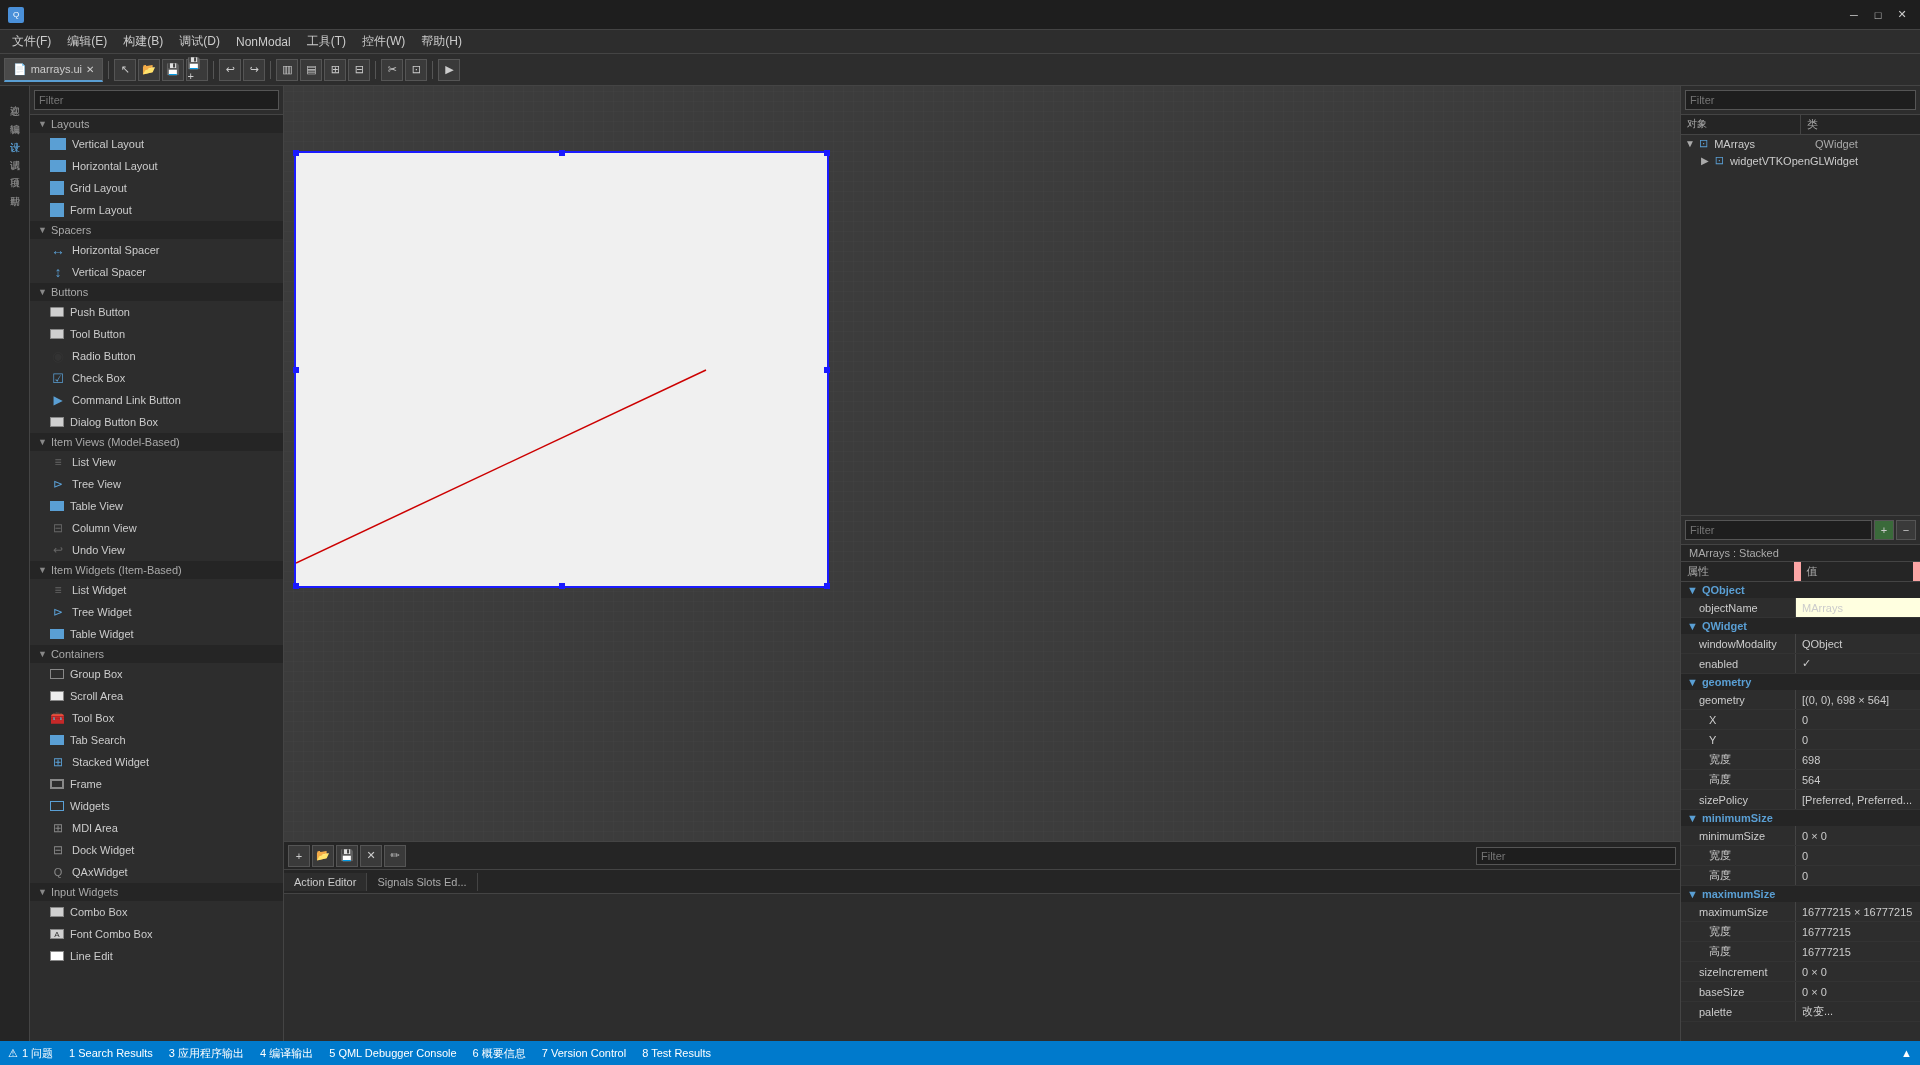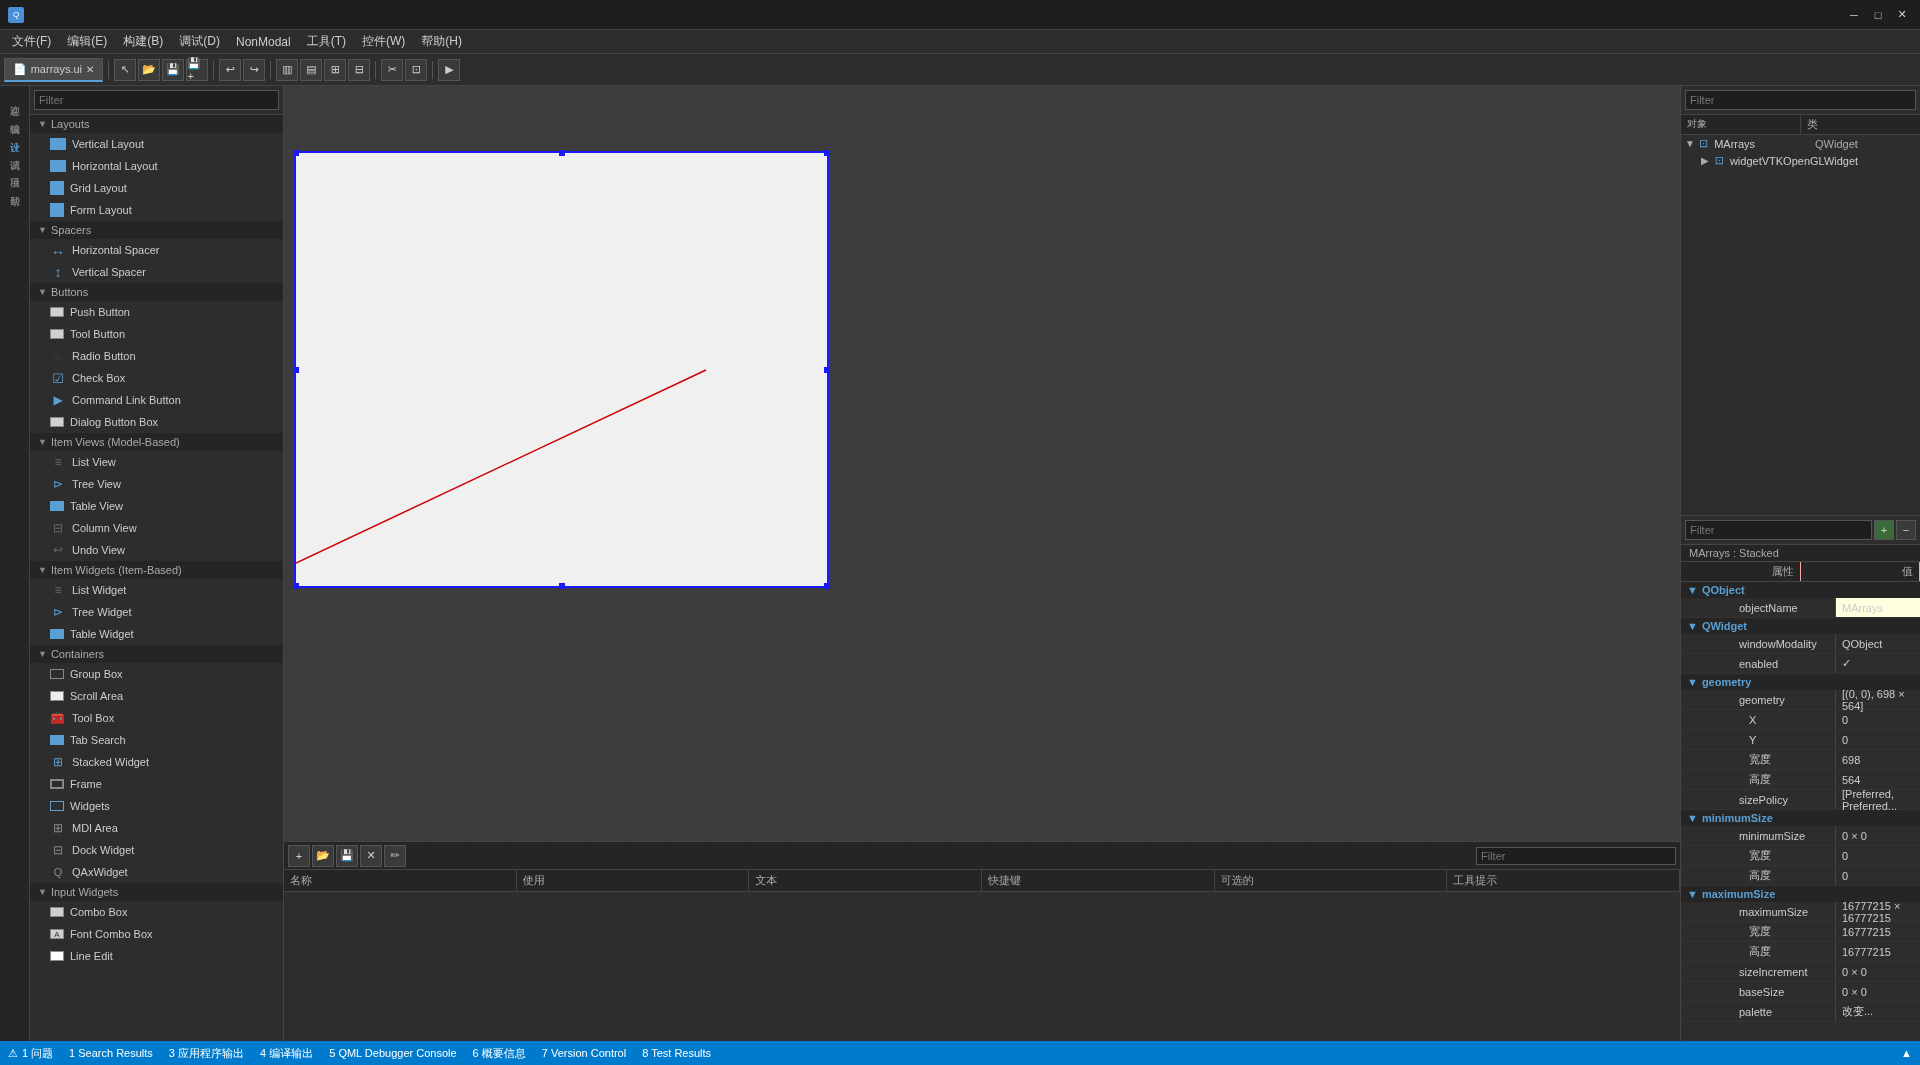--- a/index.html
+++ b/index.html
@@ -64,7 +64,7 @@
     .props-btn { width: 20px; height: 20px; background: #3a3a3a; border: 1px solid #555; display: flex; align-items: center; justify-content: center; cursor: pointer; font-size: 11px; }
     #props-title { padding: 2px 8px; font-size: 11px; color: #aaa; background: #252525; border-bottom: 1px solid #444; }
     #props-header { display: flex; background: #252525; border-bottom: 1px solid #444; }
-    .props-th { flex: 1; padding: 2px 6px; font-size: 11px; color: #aaa; border-right: 1px solid #fca5a5; text-align: right; }
+    .props-th { flex: 1; padding: 2px 6px; font-size: 11px; color: #aaa; border-right: 7px solid #fca5a5; }
     #props-content { flex: 1; overflow-y: auto; }
     .props-section { padding: 2px 6px; background: #252525; color: #5a9fd4; font-size: 11px; font-weight: bold; display: flex; align-items: center; gap: 4px; }
     .props-row { display: flex; height: 20px; border-bottom: 1px solid #333; padding-left: 40px; }

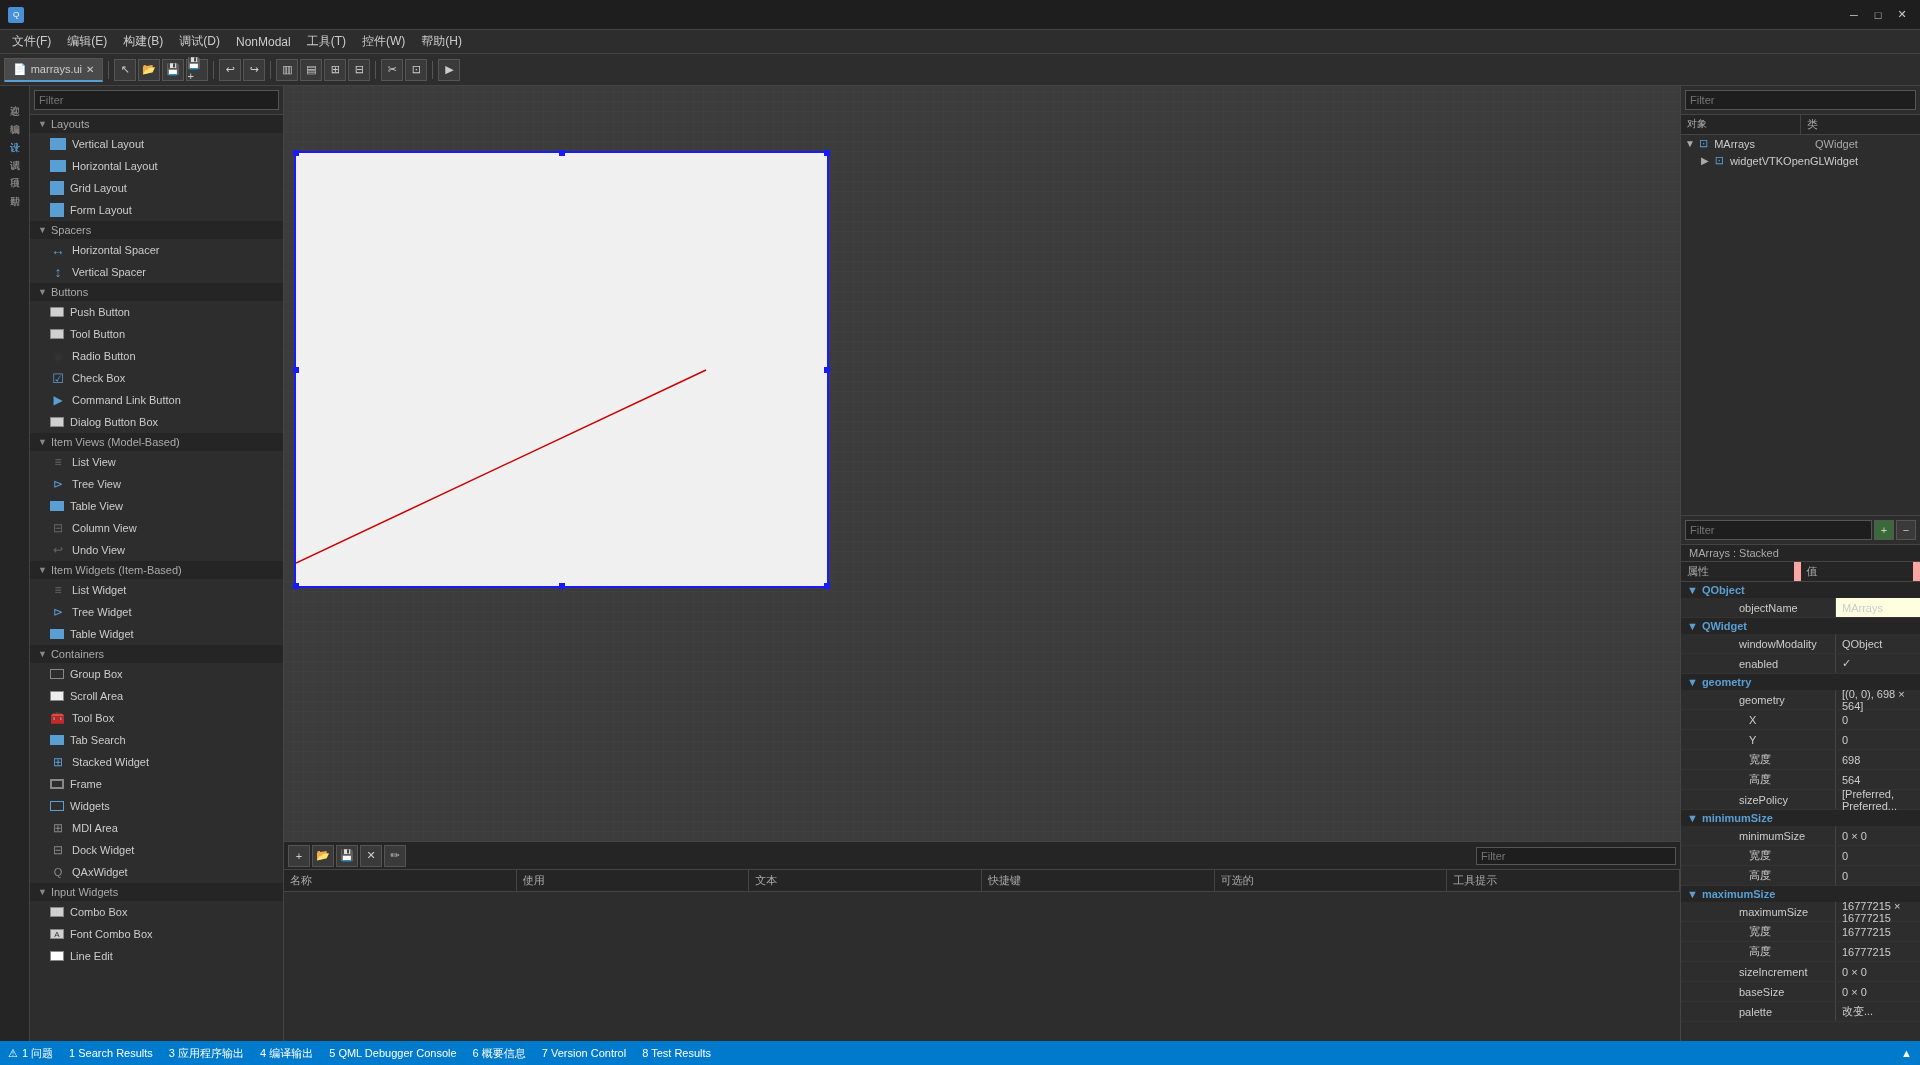--- a/index.html
+++ b/index.html
@@ -67,7 +67,7 @@
     .props-th { flex: 1; padding: 2px 6px; font-size: 11px; color: #aaa; border-right: 7px solid #fca5a5; }
     #props-content { flex: 1; overflow-y: auto; }
     .props-section { padding: 2px 6px; background: #252525; color: #5a9fd4; font-size: 11px; font-weight: bold; display: flex; align-items: center; gap: 4px; }
-    .props-row { display: flex; height: 20px; border-bottom: 1px solid #333; padding-left: 40px; }
+    .props-row { display: flex; height: 20px; border-bottom: 1px solid #333; }
     .props-key { flex: 0 0 115px; padding: 2px 6px 2px 18px; font-size: 11px; color: #ccc; border-right: 1px solid #444; display: flex; align-items: center; }
     .props-val { flex: 1; padding: 2px 6px; font-size: 11px; color: #ccc; background: #ffffe0; display: flex; align-items: center; }
     .props-val.normal { background: transparent; }

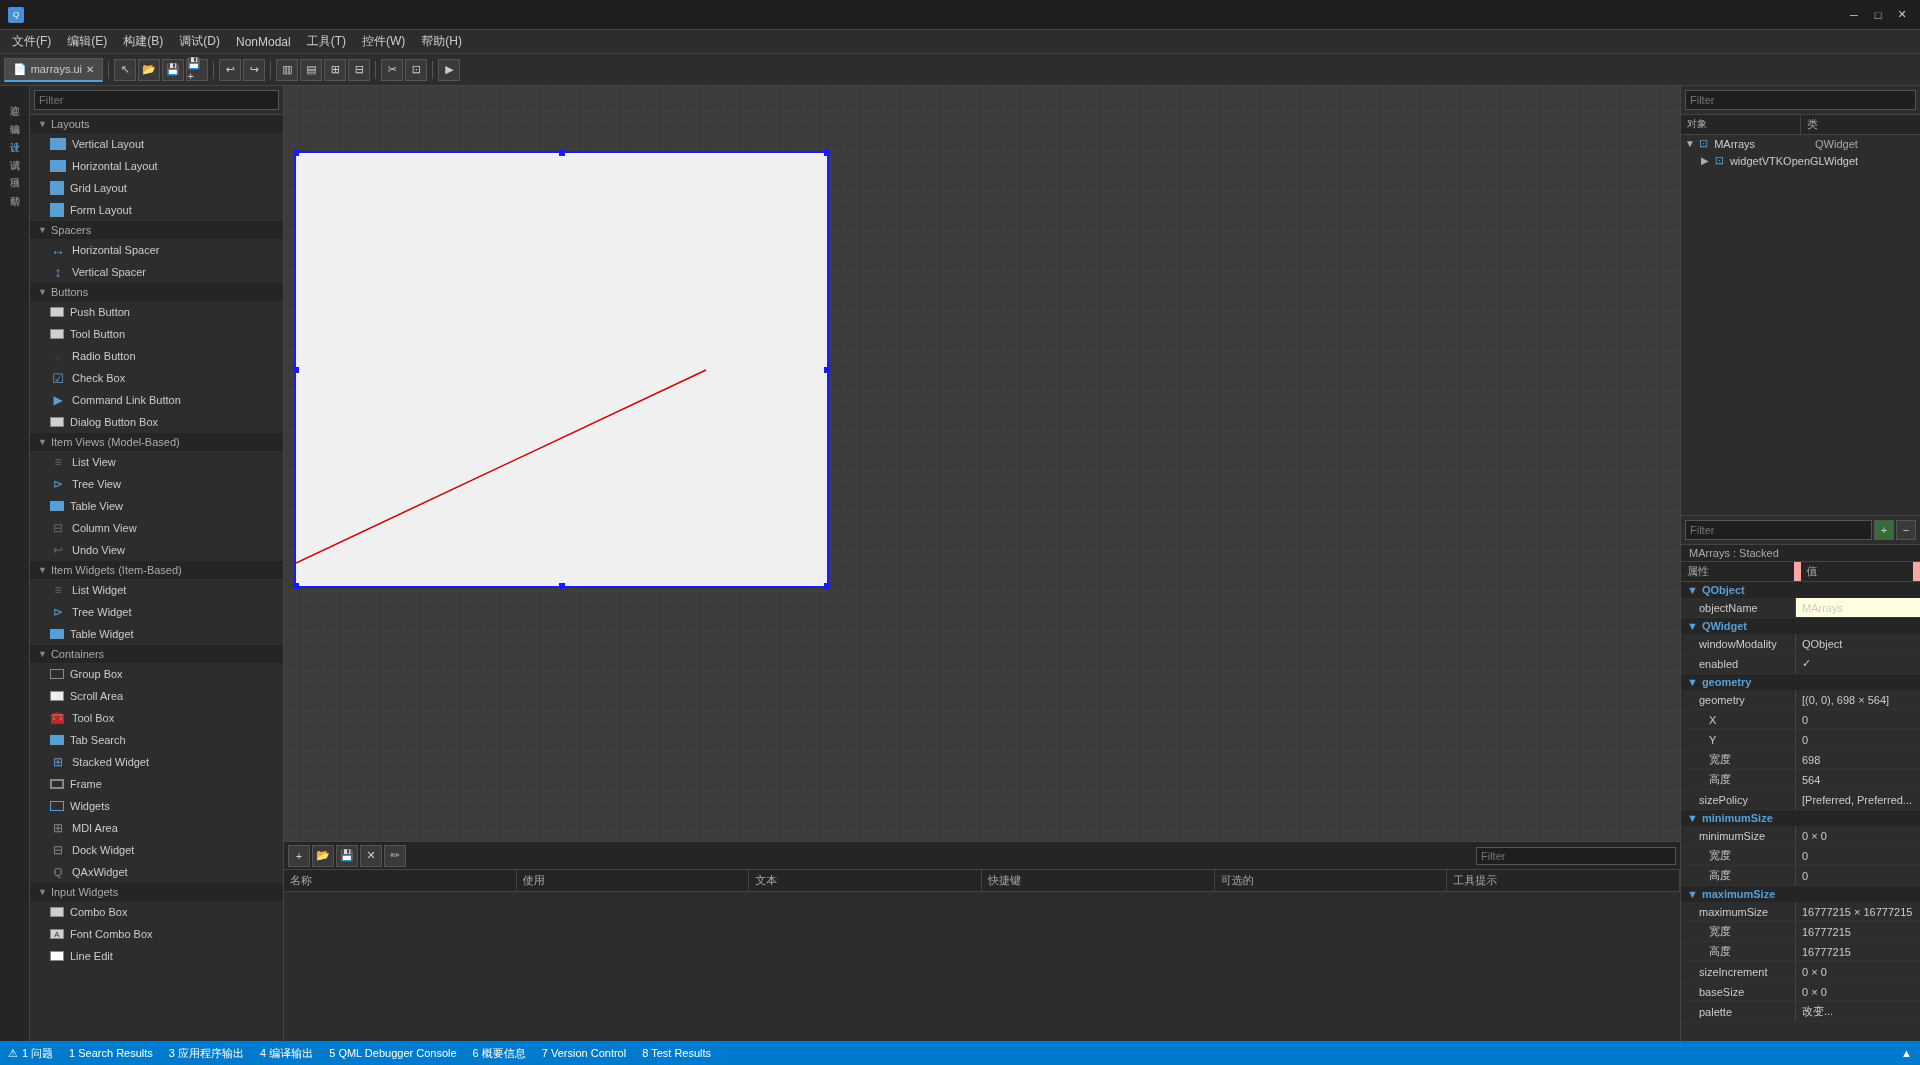--- a/index.html
+++ b/index.html
@@ -373,6 +373,10 @@
         <div style="flex:1;"></div>
         <input type="text" style="height: 18px; width: 200px; background: rgb(30, 30, 30); border: 1px solid rgb(85, 85, 85); color: rgb(204, 204, 204); padding: 0px 4px; font-size: 11px;" placeholder="Filter">
       </div>
+      <div id="bottom-tabs">
+        <div class="bottom-tab active">Action Editor</div>
+        <div class="bottom-tab">Signals Slots Ed...</div>
+      </div>
       <div id="table-header">
         <div class="th">名称</div>
         <div class="th">使用</div>

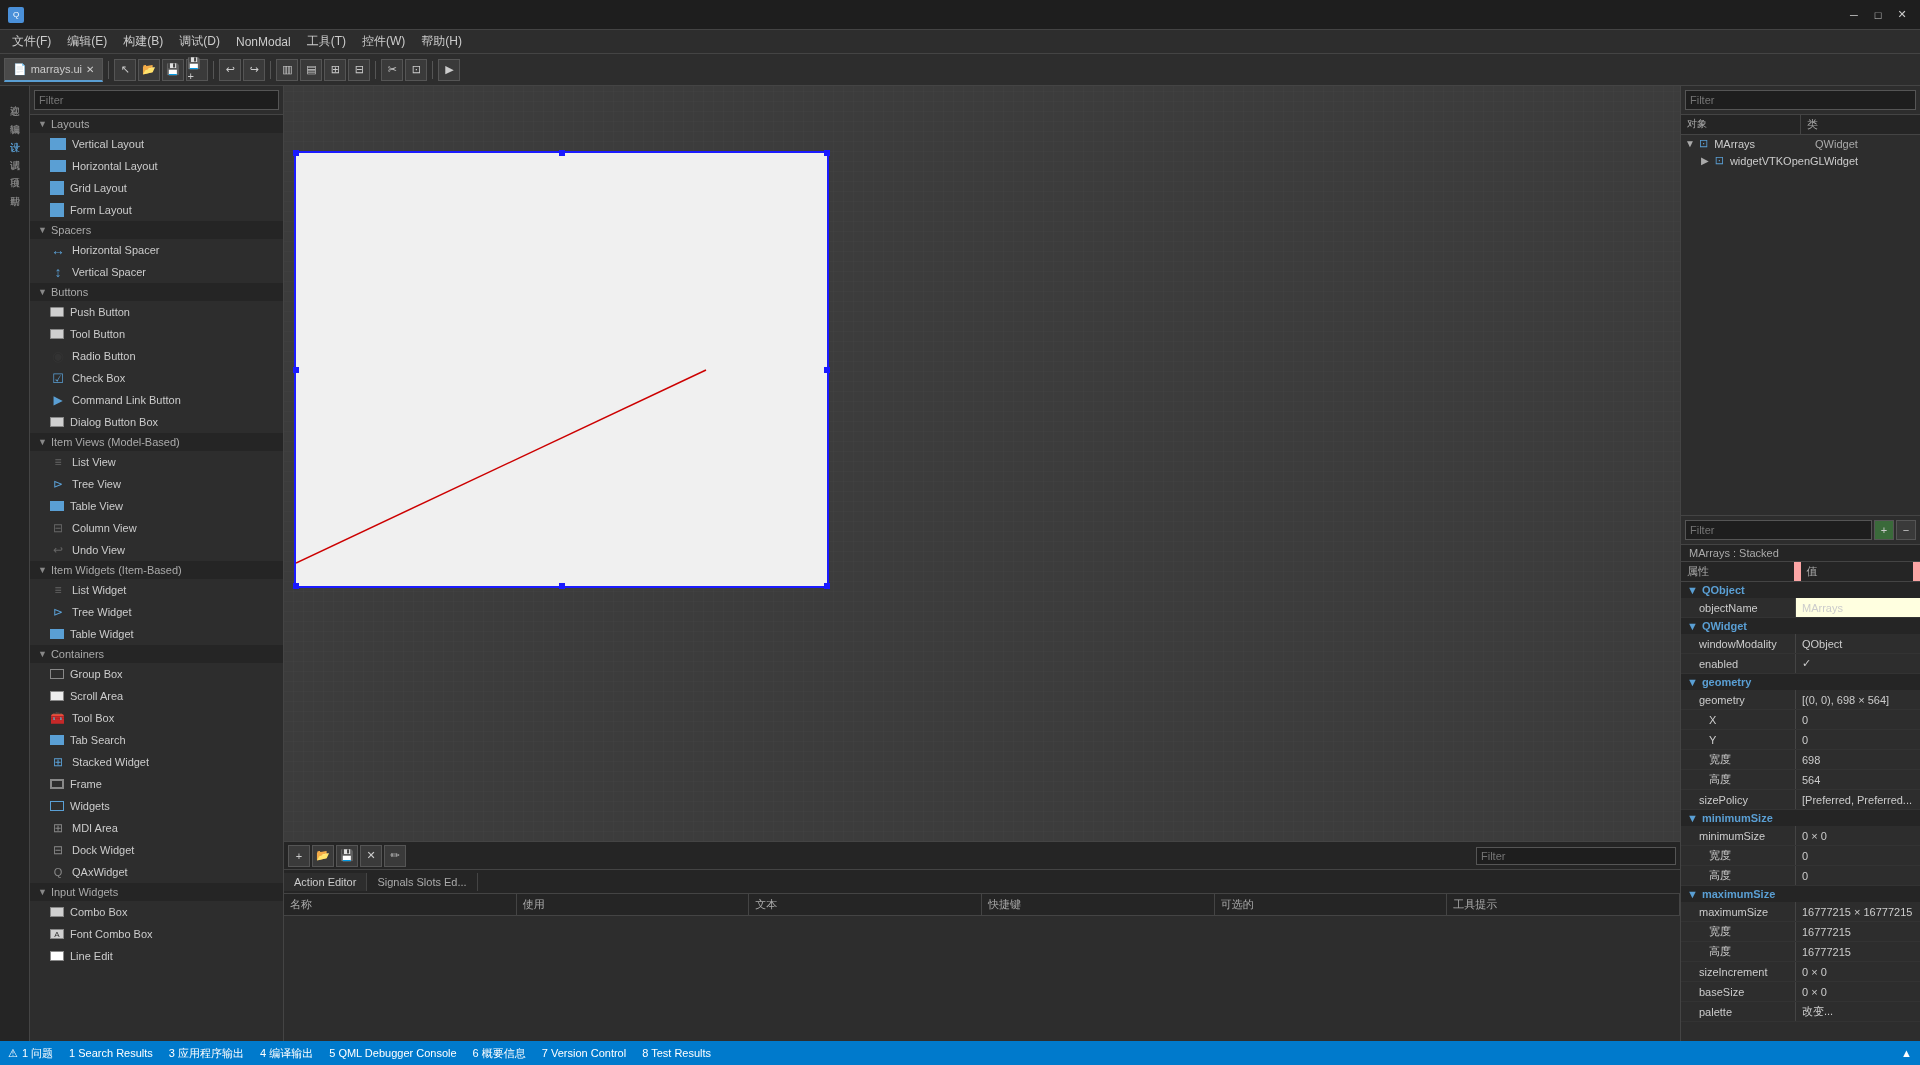--- a/index.html
+++ b/index.html
@@ -377,14 +377,6 @@
         <div class="bottom-tab active">Action Editor</div>
         <div class="bottom-tab">Signals Slots Ed...</div>
       </div>
-      <div id="table-header">
-        <div class="th">名称</div>
-        <div class="th">使用</div>
-        <div class="th">文本</div>
-        <div class="th">快捷键</div>
-        <div class="th">可选的</div>
-        <div class="th">工具提示</div>
-      </div>
       <div id="table-content"></div>
     </div>
   </div>

